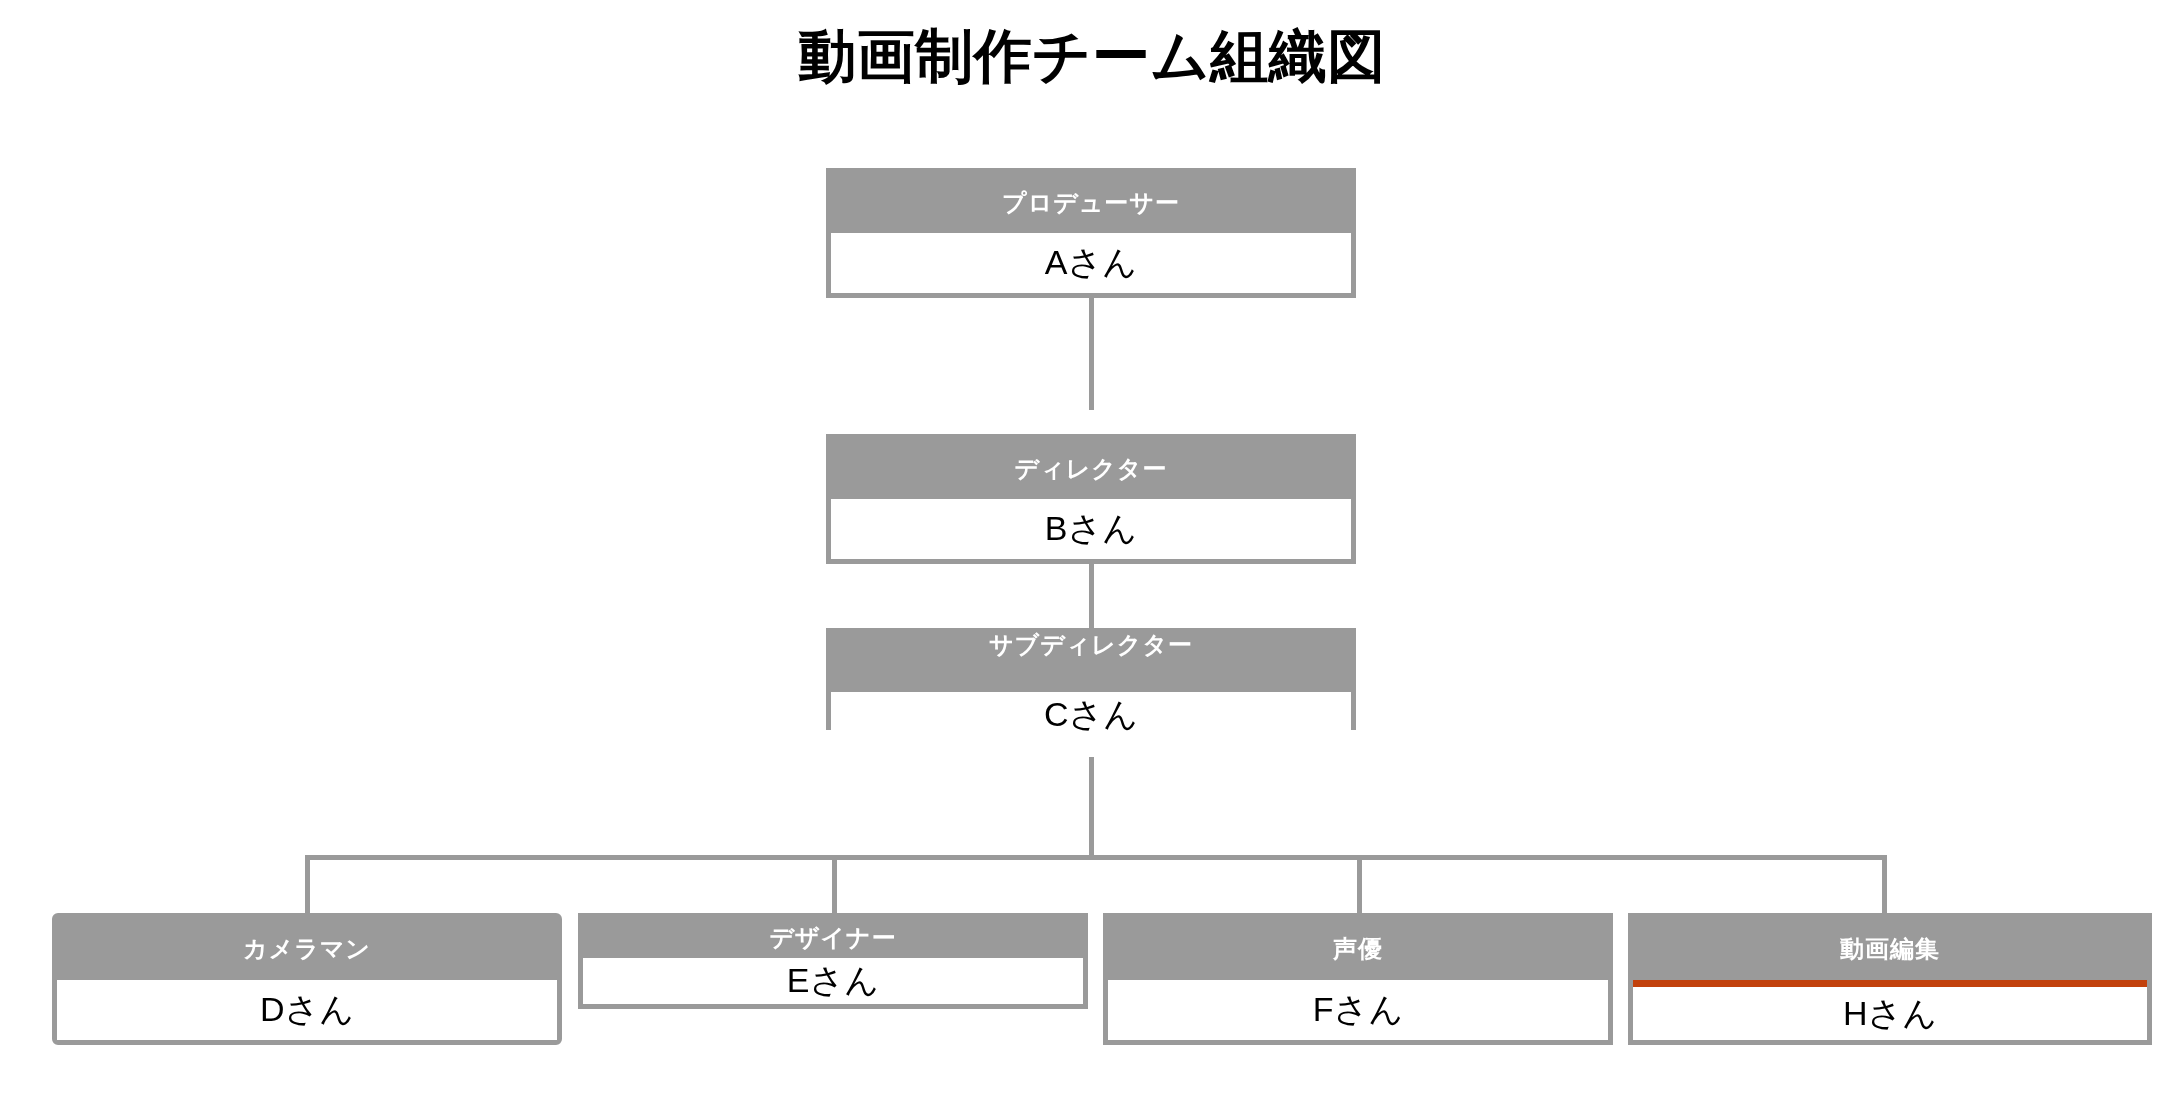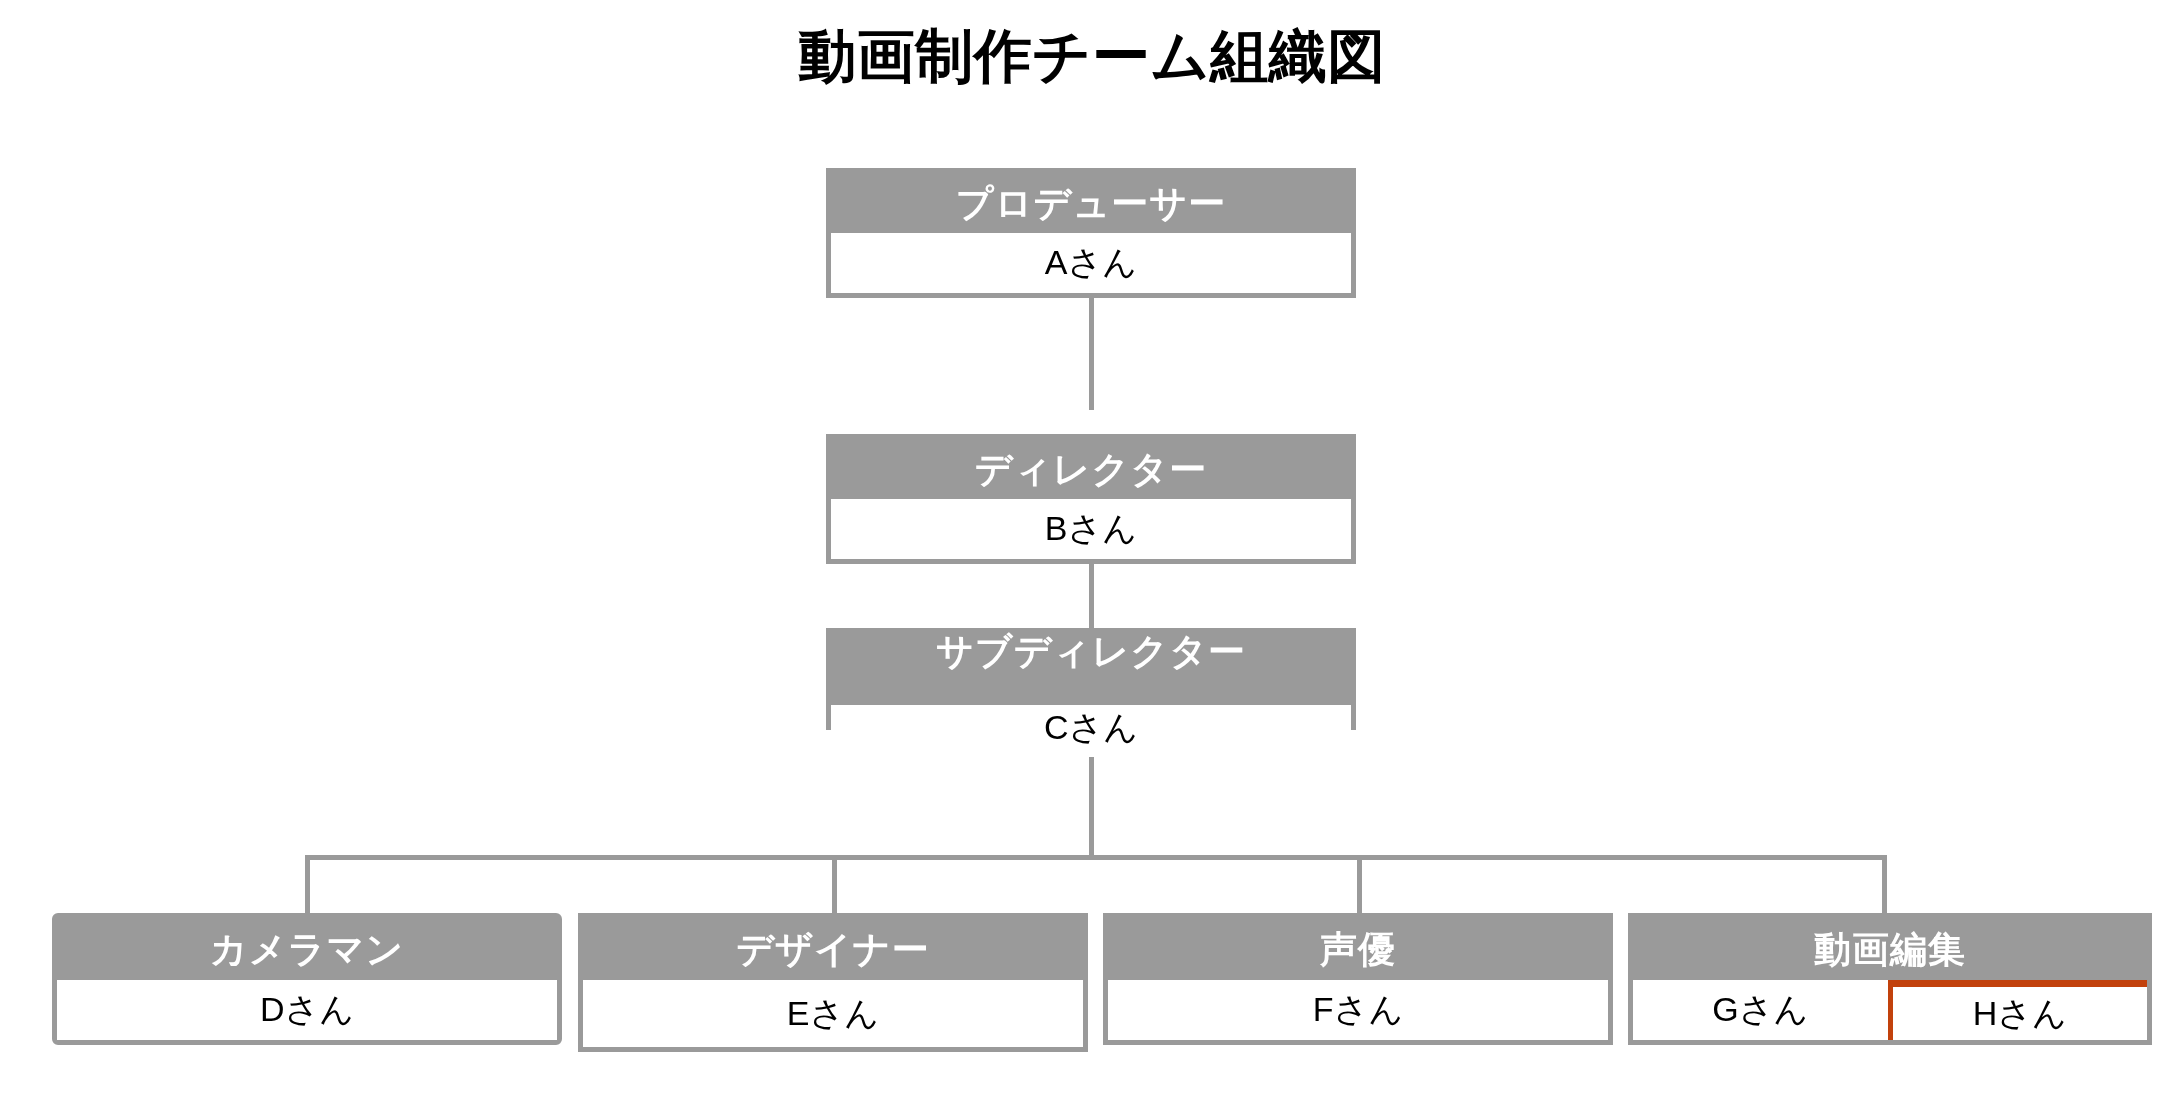--- a/index.html
+++ b/index.html
@@ -58,7 +58,7 @@
     background: #9a9a9a;
     color: #ffffff;
     font-weight: bold;
-    font-size: 37px;
+    font-size: 24px;
     line-height: 1;
     display: flex;
     align-items: center;

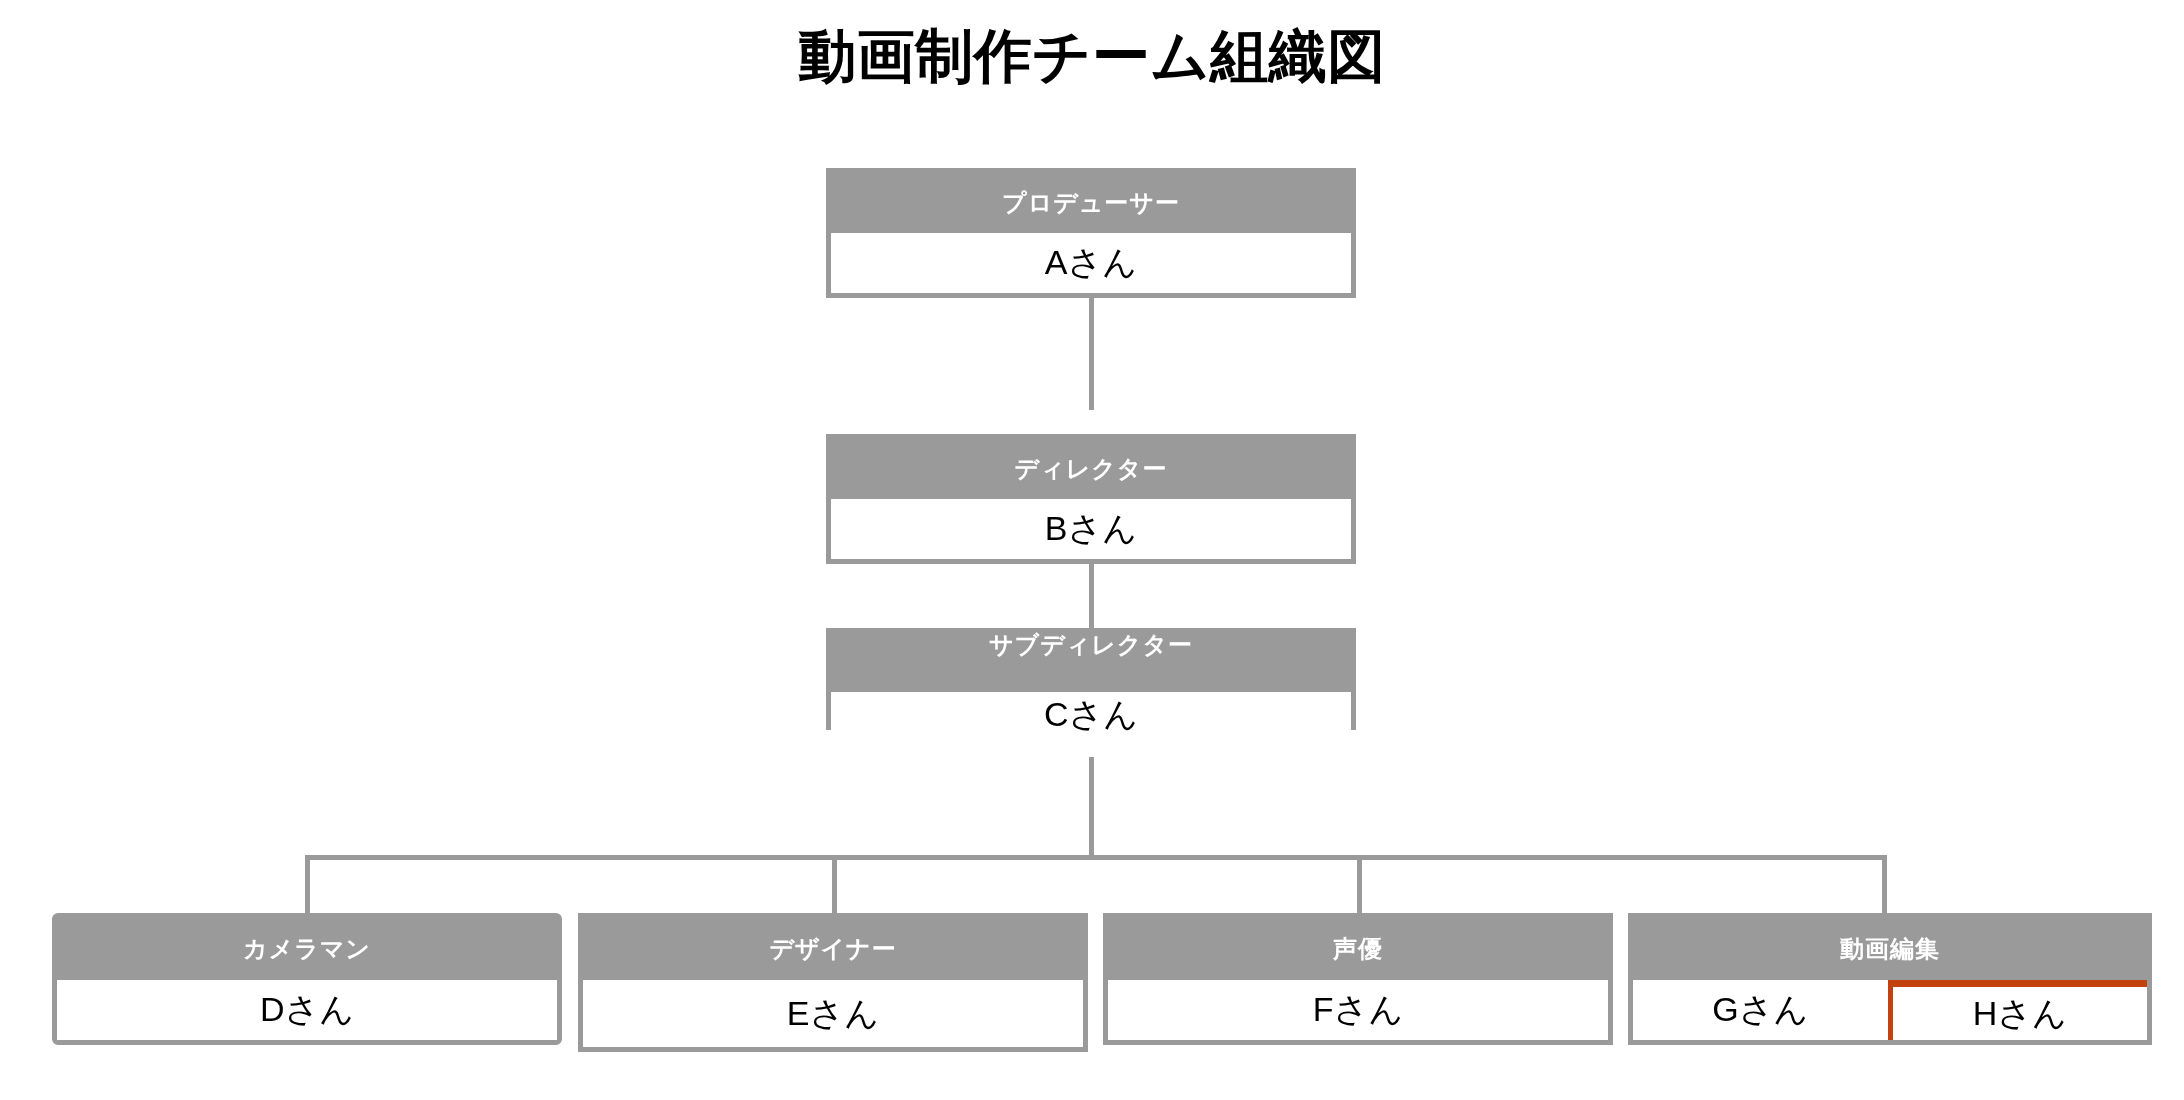--- a/index.html
+++ b/index.html
@@ -138,7 +138,7 @@
     </div>
   </div>
 
-  <div class="node" style="left:578px; top:913px; width:510px; height:139px;">
+  <div class="node" style="left:578px; top:913px; width:510px; height:96px;">
     <div class="node-header" style="height:62px;">デザイナー</div>
     <div class="node-body">
       <div class="node-cell">Eさん</div>

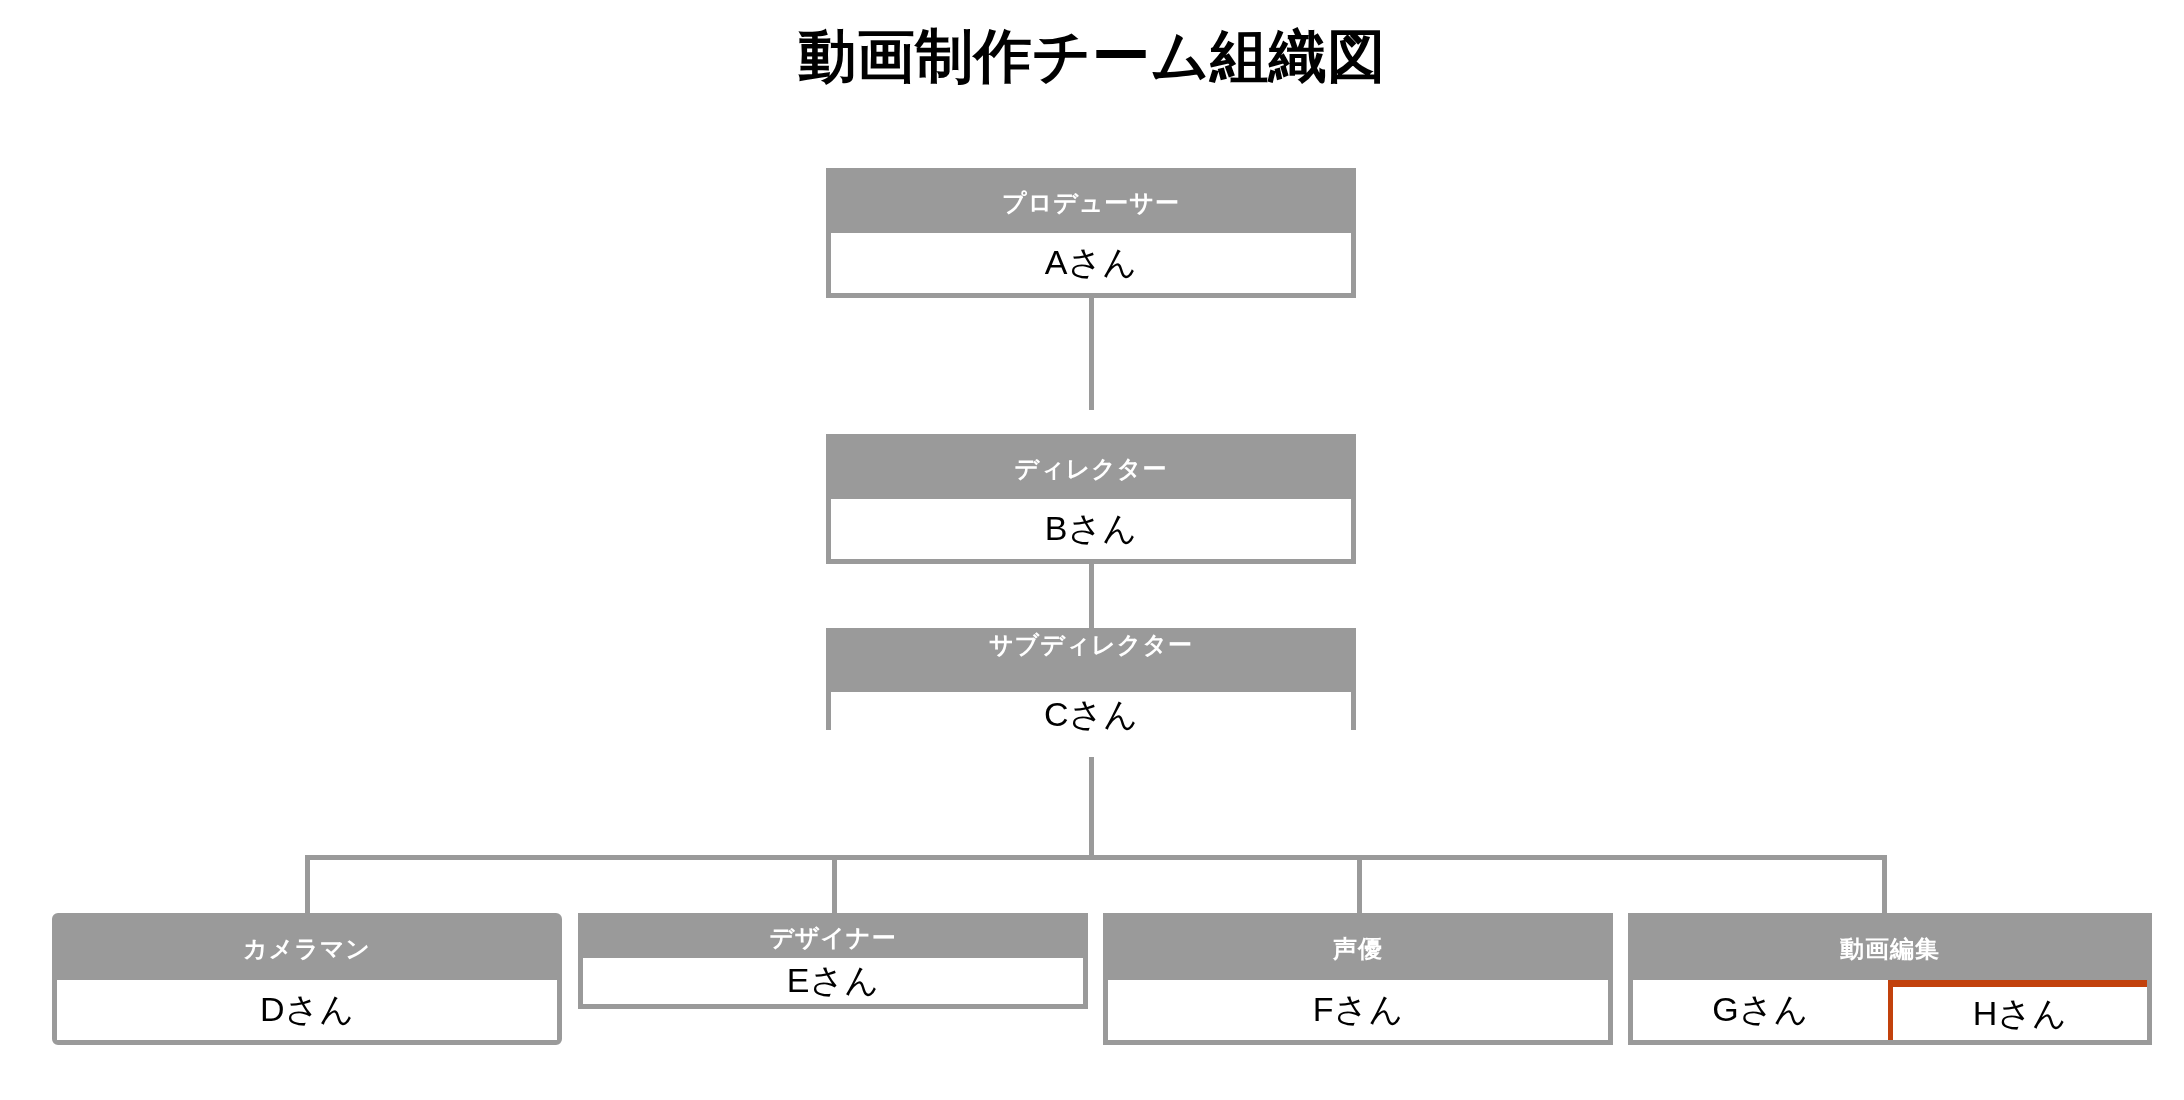--- a/index.html
+++ b/index.html
@@ -155,7 +155,6 @@
   <div class="node" style="left:1628px; top:913px; width:524px; height:132px;">
     <div class="node-header" style="height:62px;">動画編集</div>
     <div class="node-body">
-      <div class="node-cell">Gさん</div>
       <div class="node-cell accent-top">Hさん</div>
     </div>
   </div>

